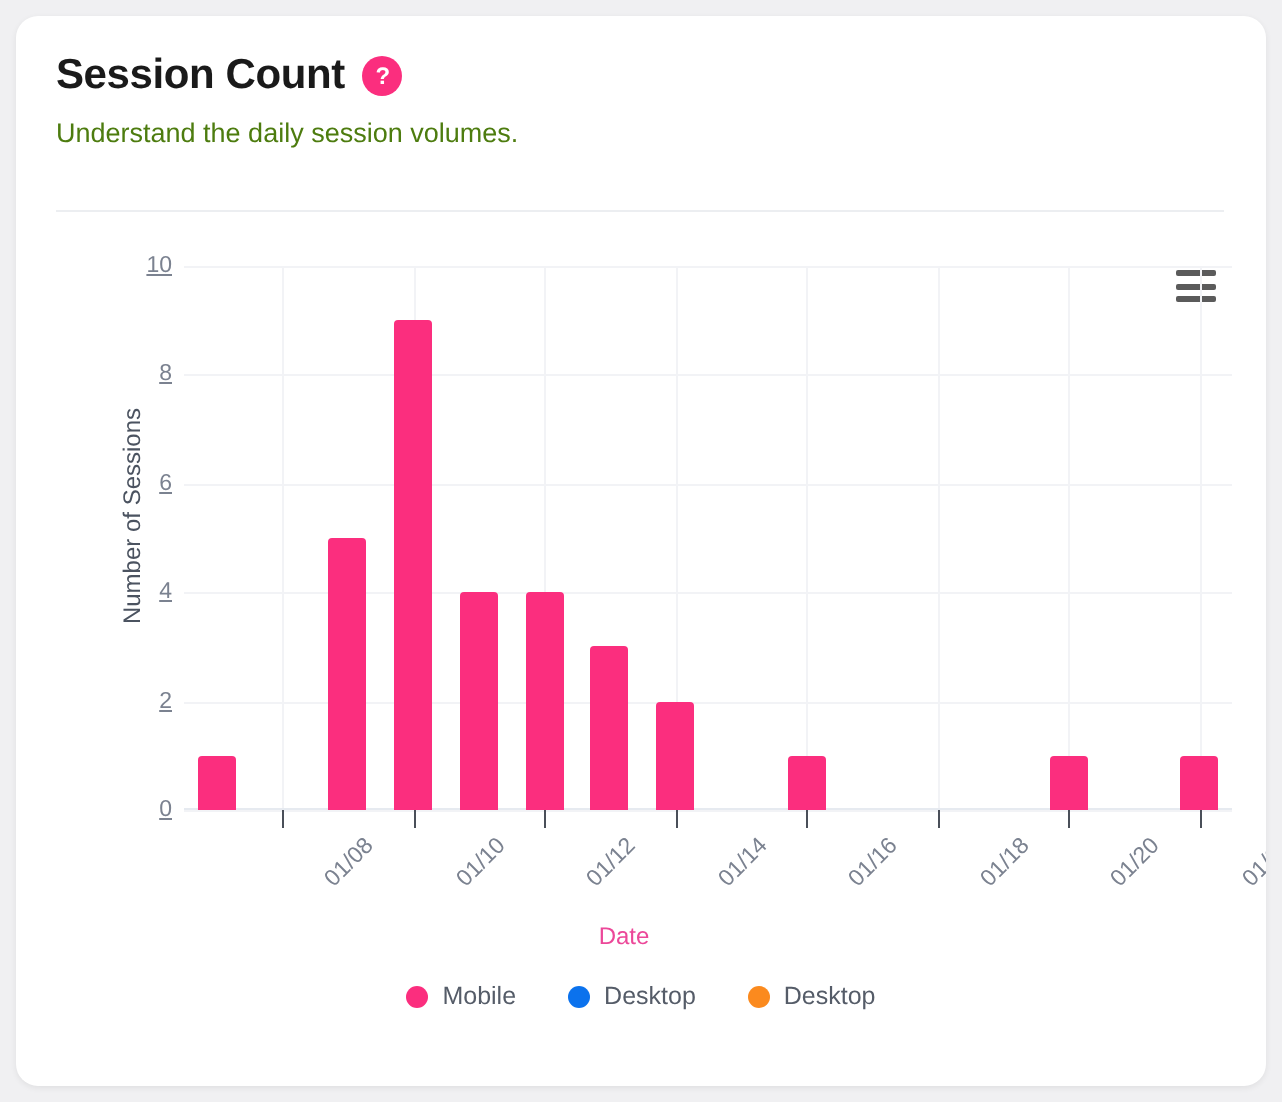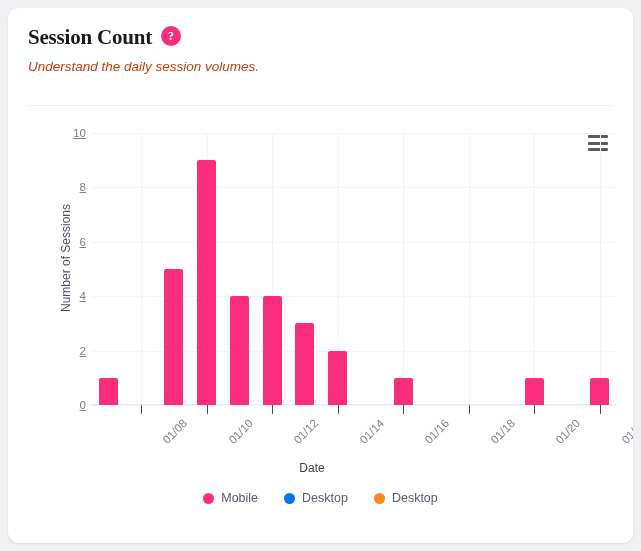--- a/index.html
+++ b/index.html
@@ -32,8 +32,8 @@
   }
   .title-row {
     display: flex;
+    align-items: center;
     gap: 9px;
-    font-family: Liberation Serif, serif;
   }
   .card-title {
     font-size: 21px;

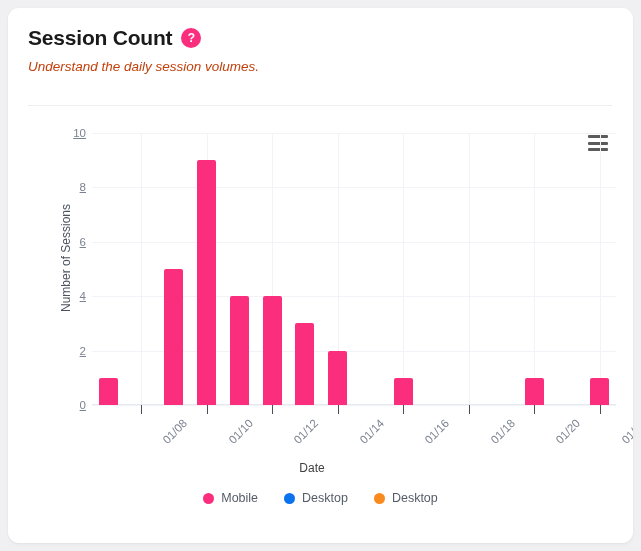--- a/index.html
+++ b/index.html
@@ -59,8 +59,7 @@
   .card-subtitle {
     margin-top: 10px;
     font-size: 13.5px;
-    color: #c2410c;
-    font-style: italic;
+    color: #4d7c0f;
   }
   .divider {
     position: absolute;

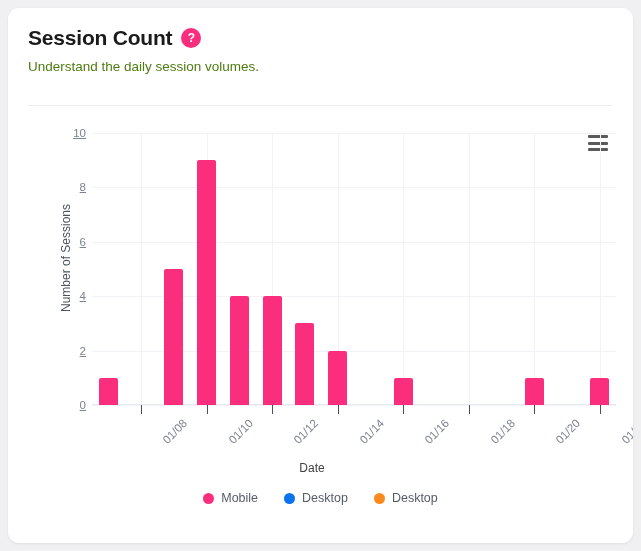--- a/index.html
+++ b/index.html
@@ -179,7 +179,7 @@
     width: 608px;
     text-align: center;
     font-size: 12px;
-    color: #404040;
+    color: #ec4899;
   }
   .bar {
     position: absolute;

